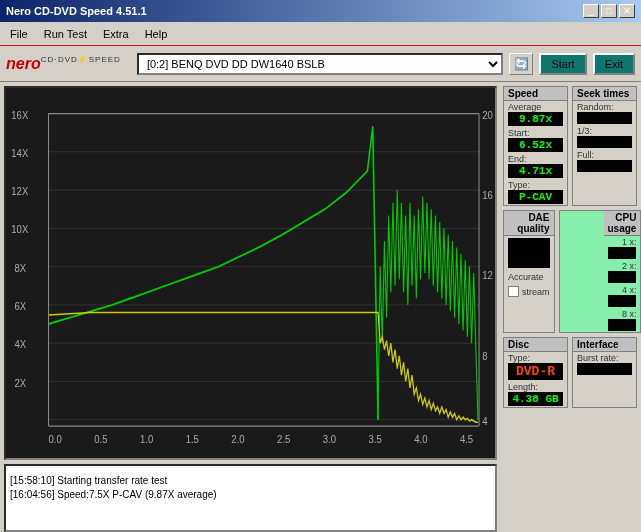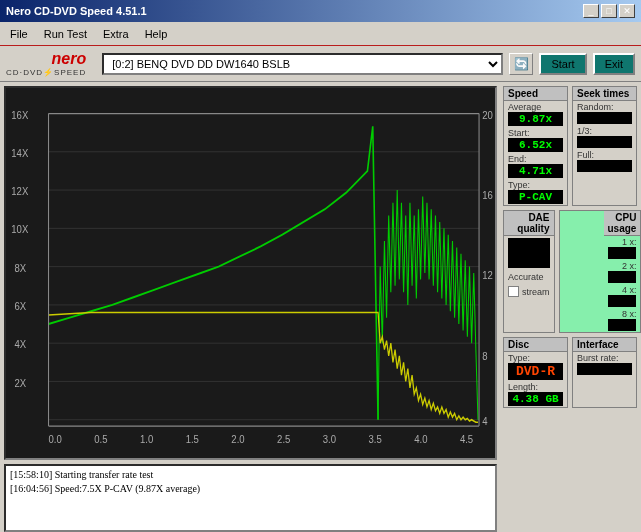--- a/index.html
+++ b/index.html
@@ -55,7 +55,7 @@
       border-bottom: 1px solid #808080;
     }
     .logo-area {
-      display: flex; flex-direction: column; align-items: flex-end;
+      display: flex; align-items: flex-start;
       margin-right: 10px;
     }
     .logo-nero { font-size: 16px; font-style: italic; font-weight: bold; color: #cc0000; }

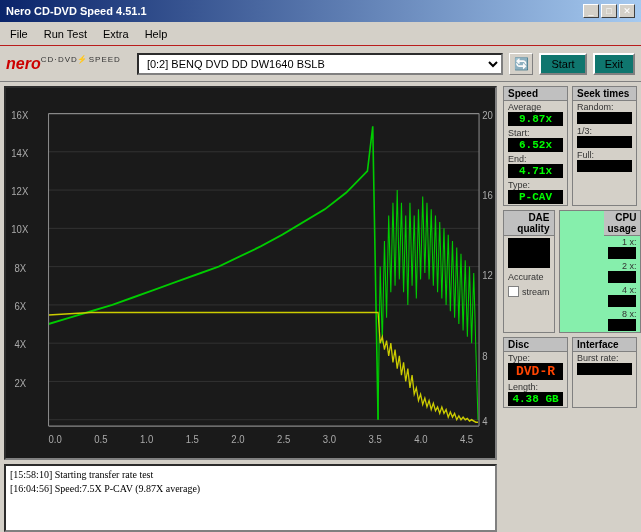--- a/index.html
+++ b/index.html
@@ -142,9 +142,9 @@
       background: white;
       margin-top: 4px;
       overflow-y: auto;
-      padding: 2px 4px;
+      padding: 8px 4px;
       font-size: 10px;
-      font-family: Liberation Serif, serif;
+      font-family: Liberation Sans, sans-serif;
     }
 
     

